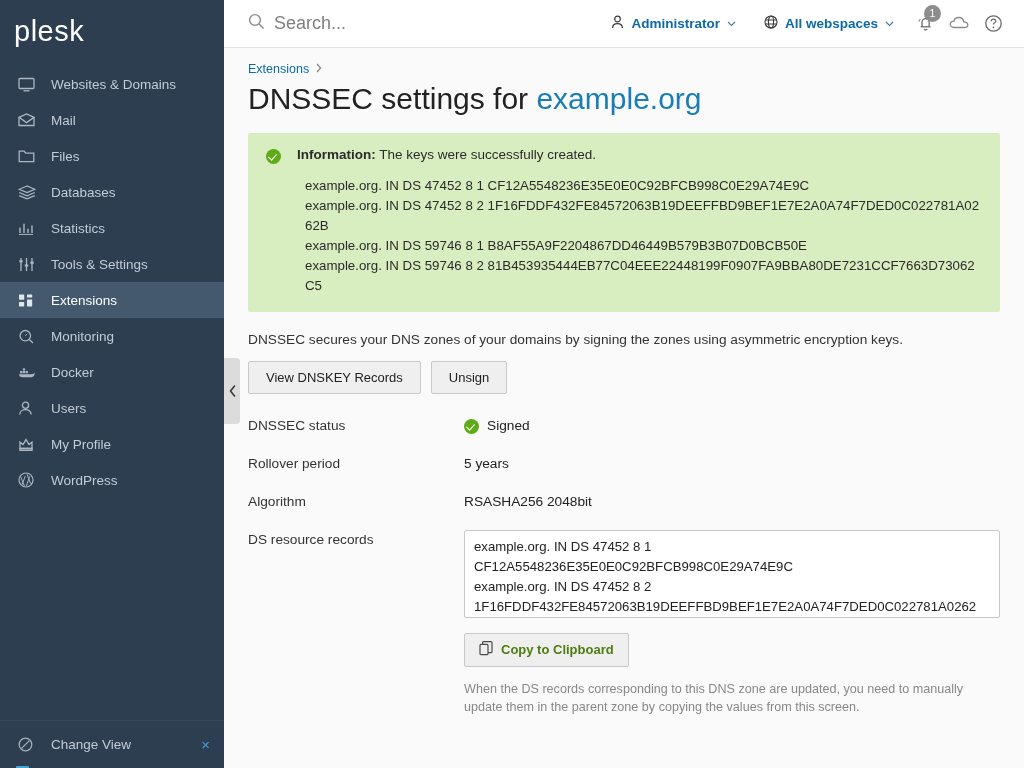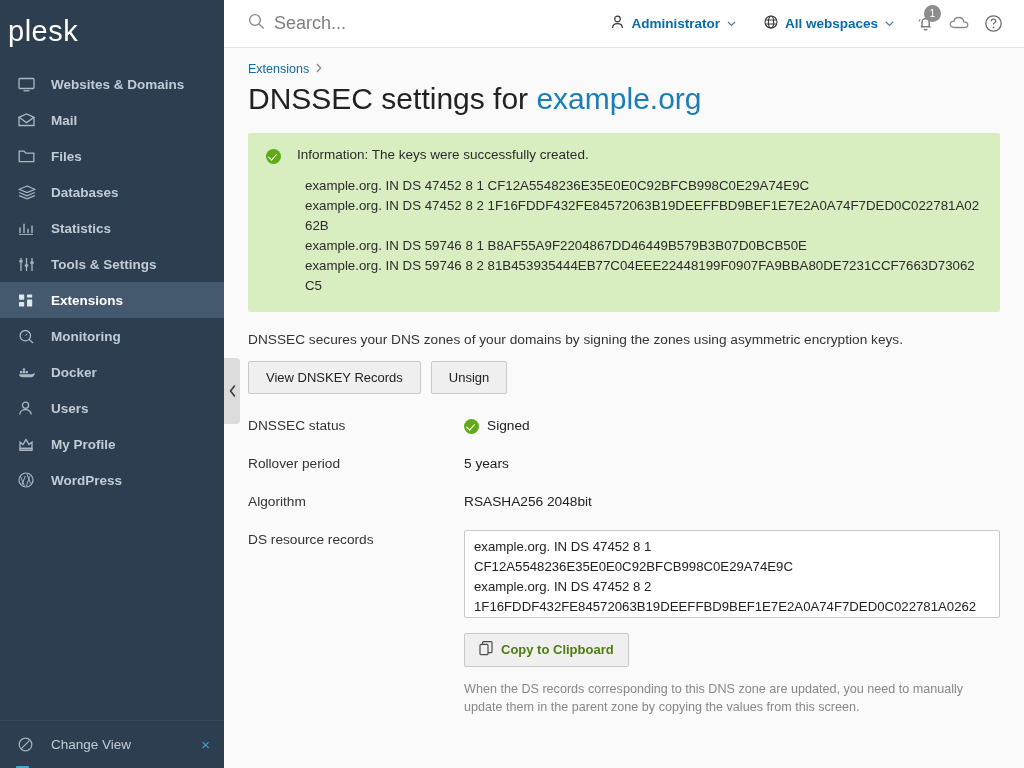--- a/index.html
+++ b/index.html
@@ -22,7 +22,7 @@
   .logo {
     height: 62px;
     display: flex; align-items: center;
-    padding-left: 8px;
+    padding-left: 14px;
   }
   .logo-text {
     color: #ffffff;

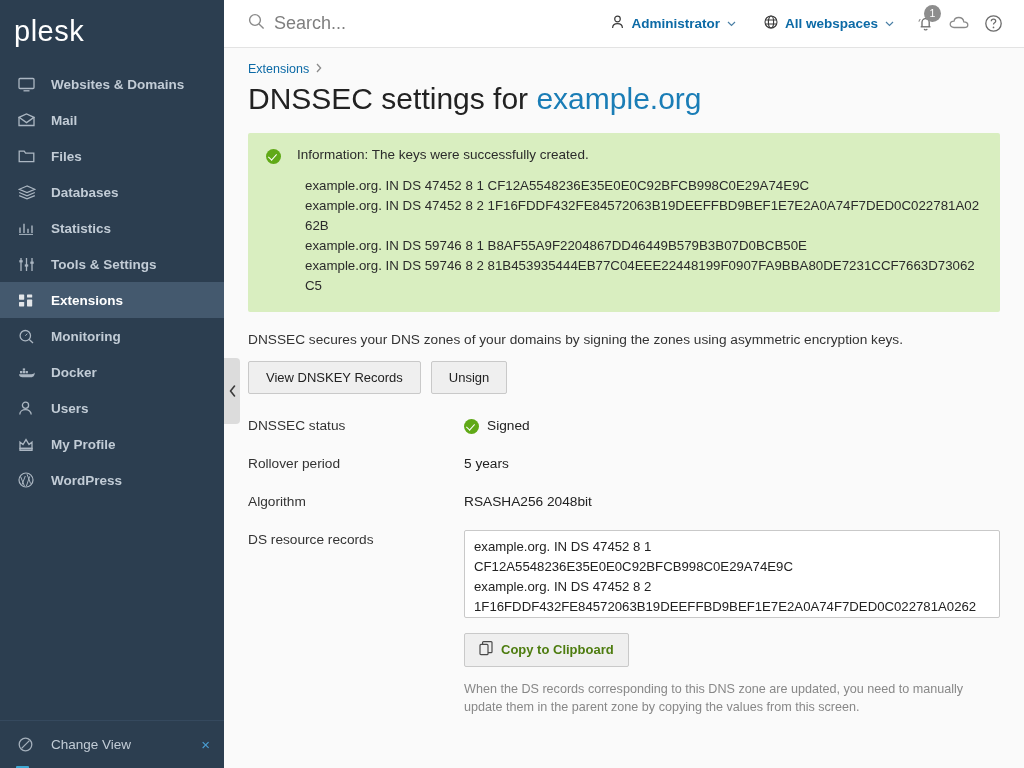--- a/index.html
+++ b/index.html
@@ -48,7 +48,6 @@
     font-size: 13.5px;
     cursor: pointer;
     user-select: none;
-    font-weight: bold;
   }
   .nav-item.active { background: #44596e; color: #ffffff; }
   .nav-icon {

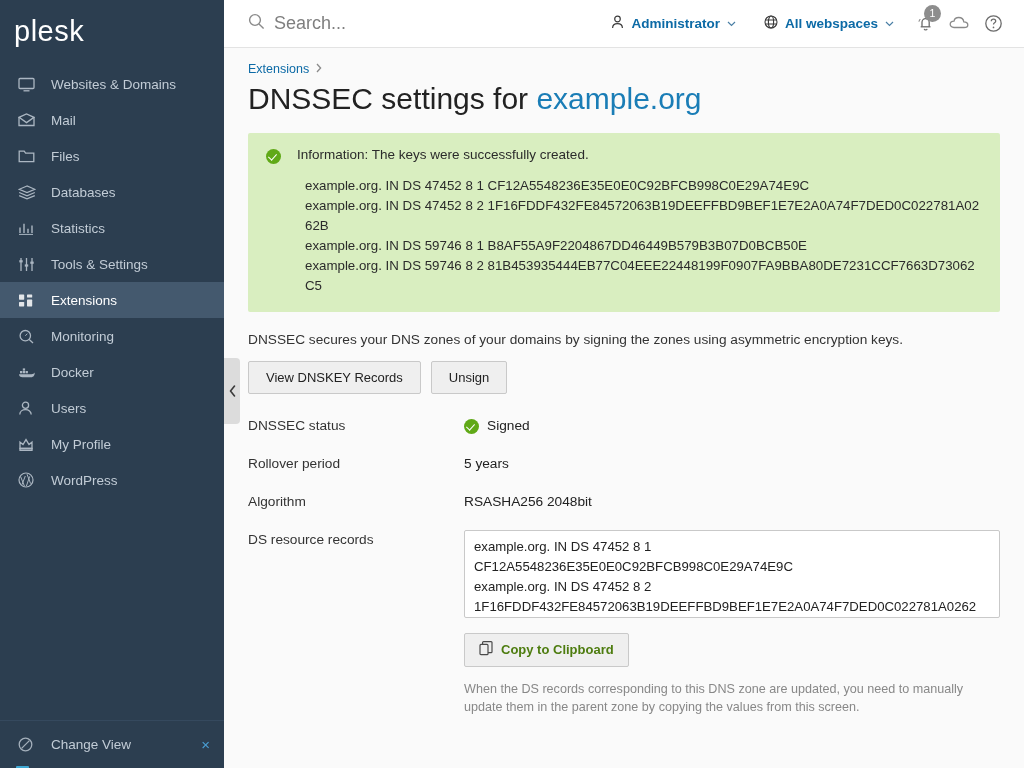--- a/index.html
+++ b/index.html
@@ -173,7 +173,7 @@
     font-size: 13.5px; color: #2b2b2b;
     margin-bottom: 12px;
   }
-  .alert-head b { font-weight: normal; padding-left: 7px; }
+  .alert-head b { font-weight: bold; padding-left: 7px; }
   .check-circle {
     width: 15px; height: 15px; flex: 0 0 15px;
     border-radius: 50%;

